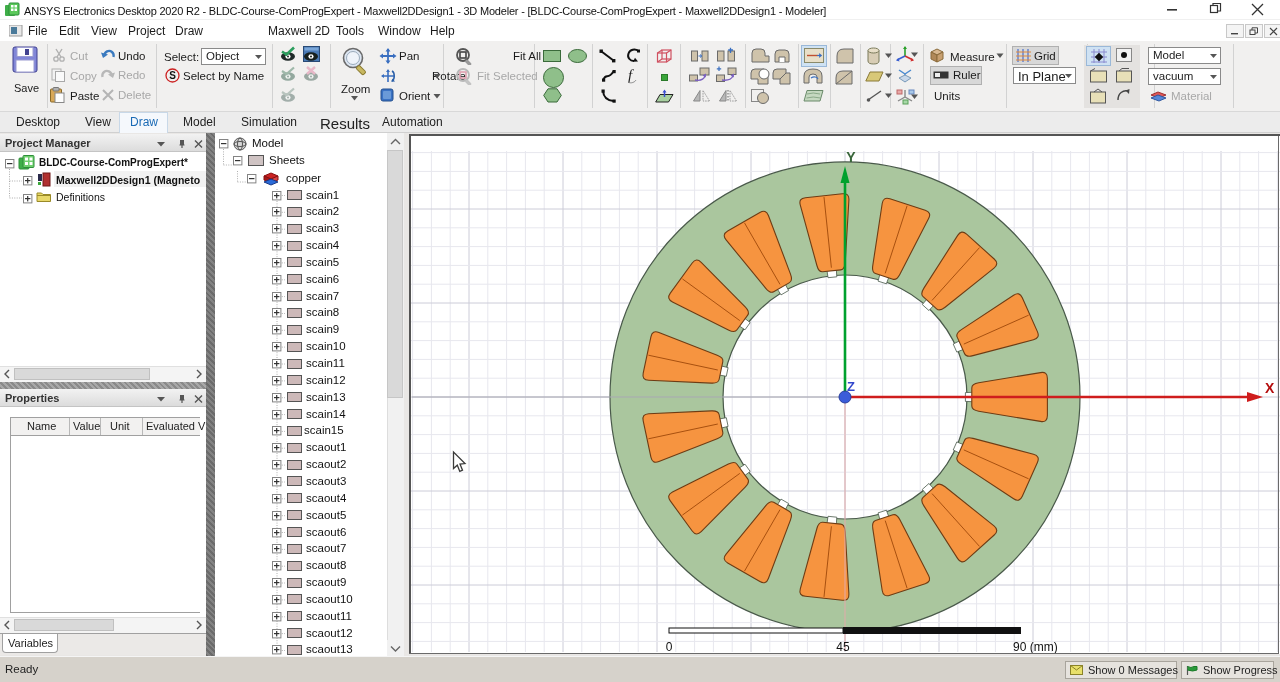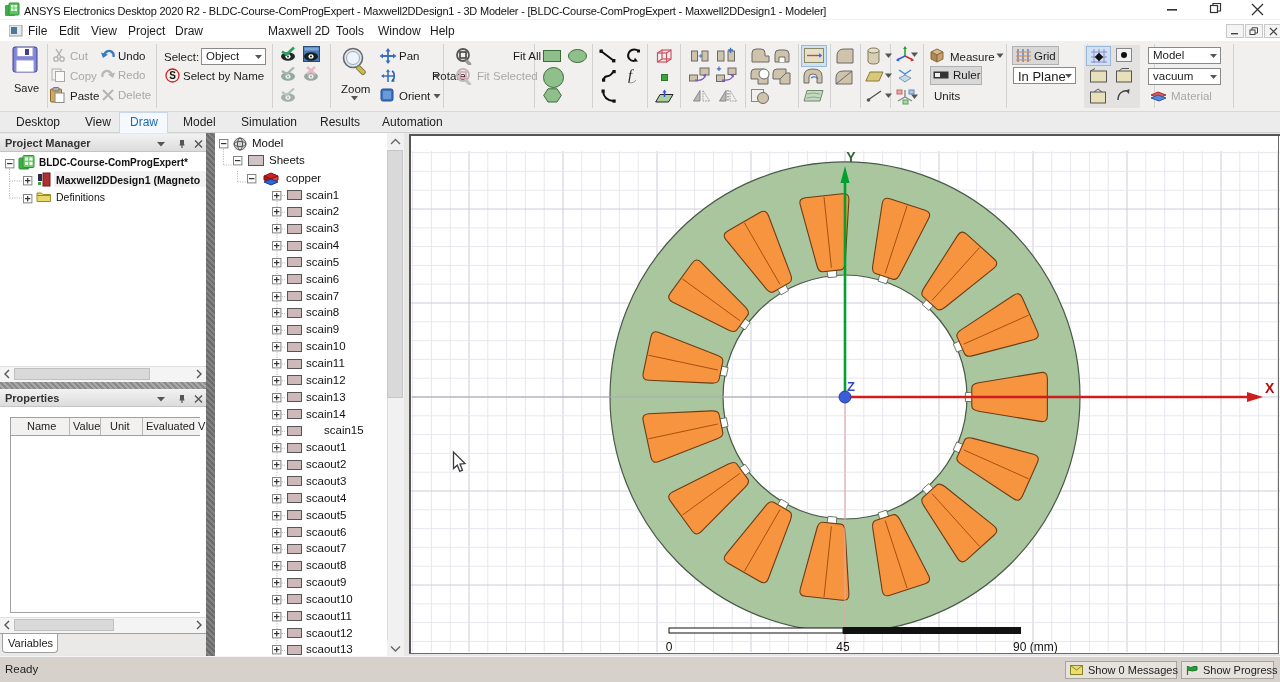--- a/index.html
+++ b/index.html
@@ -437,7 +437,7 @@
 <div class="txt" style="left:130px;top:115px;font-size:12px;color:#1a6ab5;font-weight:normal;">Draw</div>
 <div class="txt" style="left:183px;top:115px;font-size:12px;color:#222;font-weight:normal;">Model</div>
 <div class="txt" style="left:241px;top:115px;font-size:12px;color:#222;font-weight:normal;">Simulation</div>
-<div class="txt" style="left:320px;top:115px;font-size:12px;color:#222;font-weight:normal;">Results</div>
+<div class="txt" style="left:320px;top:115px;font-size:15px;color:#222;font-weight:normal;">Results</div>
 <div class="txt" style="left:382px;top:115px;font-size:12px;color:#222;font-weight:normal;text-align:right;">Automation</div>
 <div class="abs" style="left:0px;top:133px;width:1280px;height:523px;background:#e9e7e5;"></div>
 <div class="abs" style="left:0px;top:134px;width:206px;height:18px;background:linear-gradient(#f2f2f2,#dcdcdc);border-bottom:1px solid #c4c4c4;"></div>

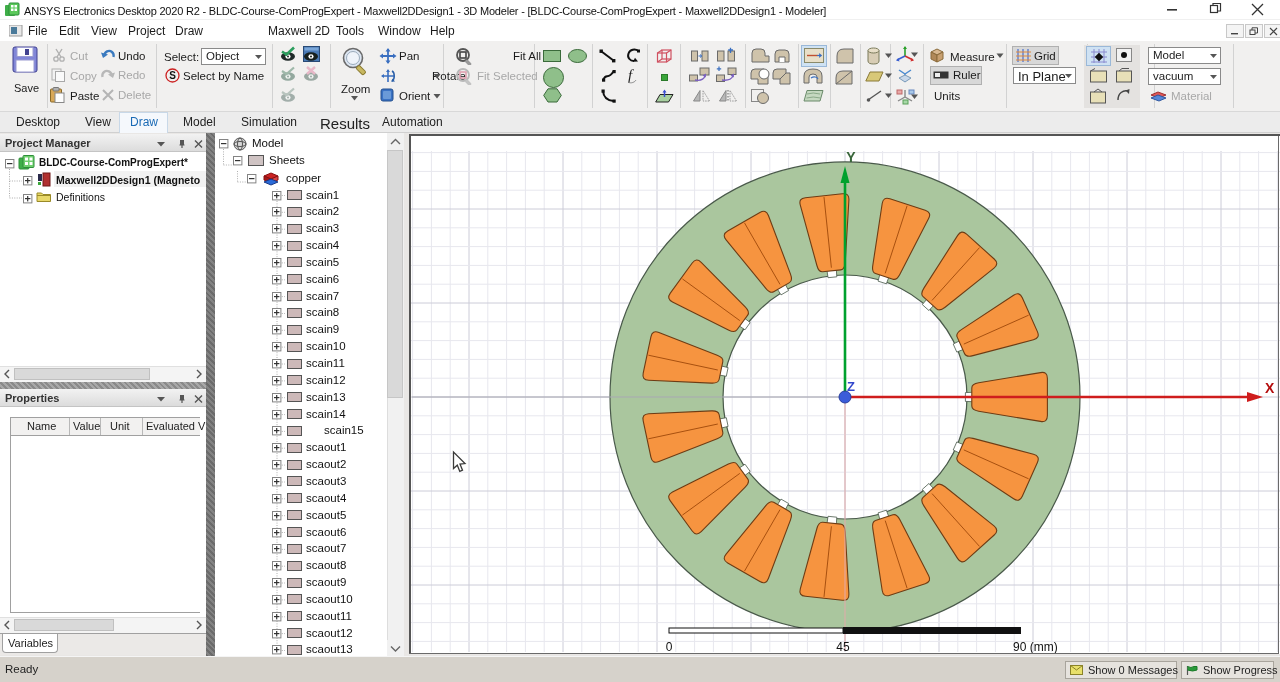--- a/index.html
+++ b/index.html
@@ -727,7 +727,7 @@
 <svg class="abs" style="left:287px;top:425.90000000000003px" width="16" height="11">
     <rect x="0.5" y="0.5" width="14" height="9" fill="#cdb9b9" stroke="#555"></rect>
   </svg>
-<div class="txt" style="left:324px;top:424.40000000000003px;font-size:11.5px;color:#111;font-weight:normal;">scain15</div>
+<div class="txt" style="left:304px;top:424.40000000000003px;font-size:11.5px;color:#111;font-weight:normal;">scain15</div>
 <svg class="abs" style="left:272px;top:443.25px" width="10" height="10">
     <rect x="0.5" y="0.5" width="8.4" height="8.4" fill="#fff" stroke="#848484"></rect>
     <rect x="2" y="4" width="5.4" height="1.2" fill="#333"></rect>

